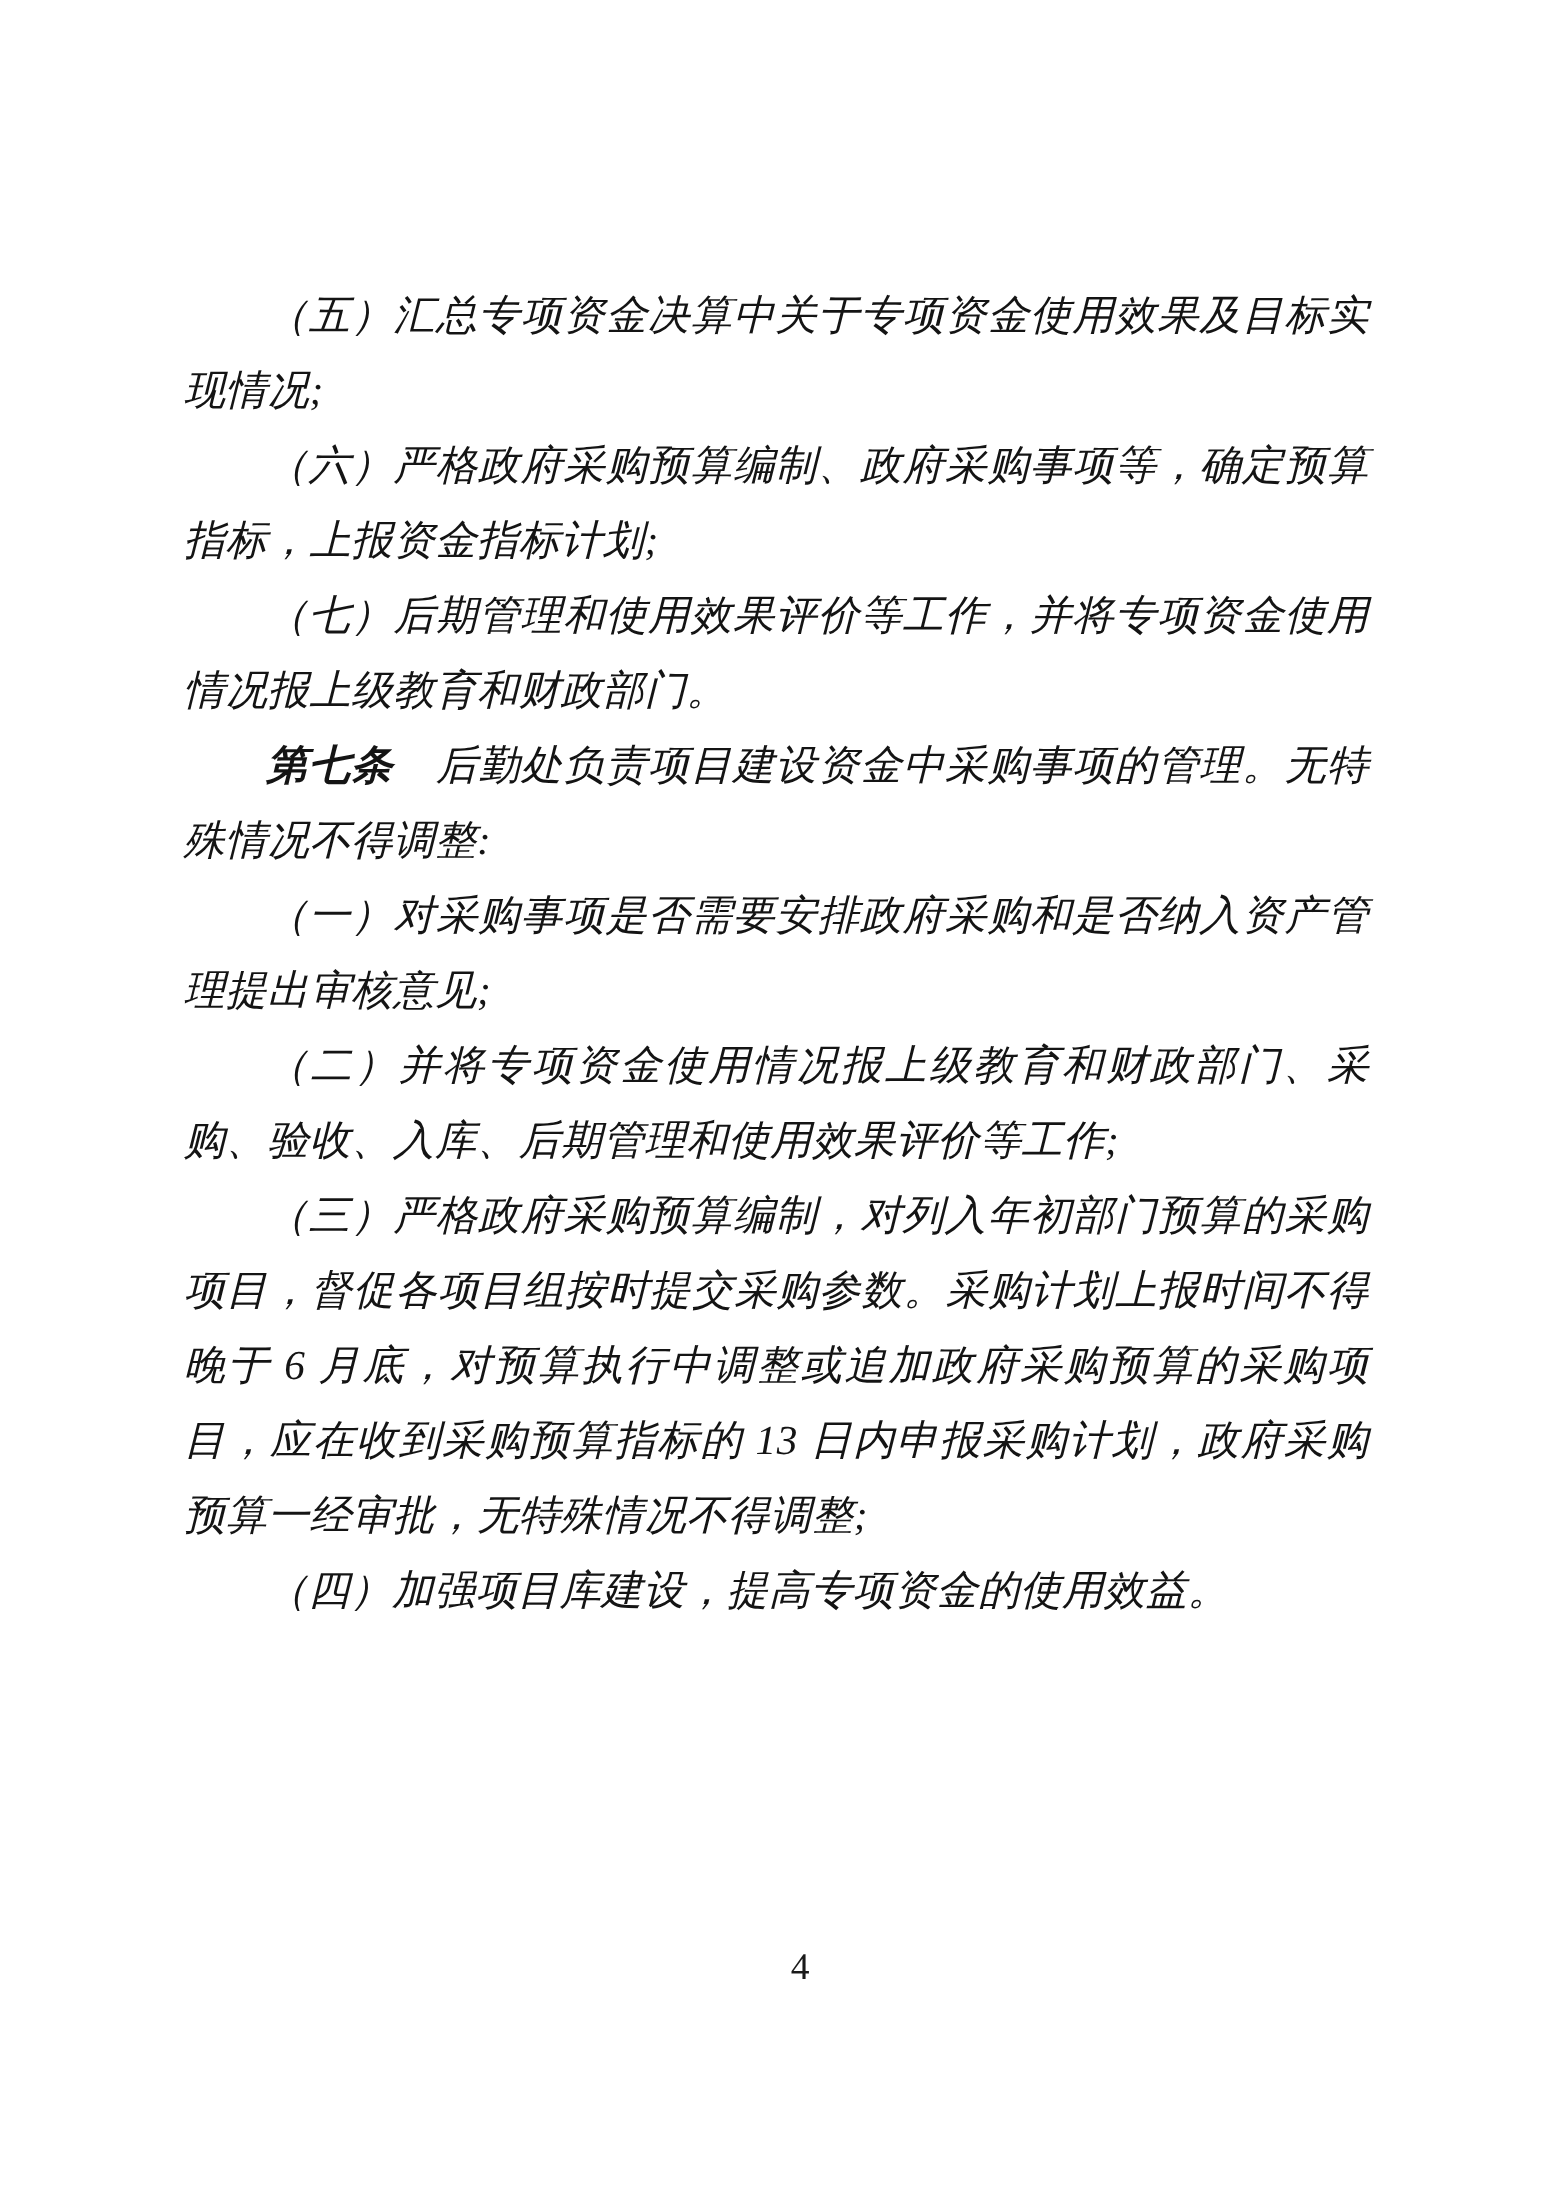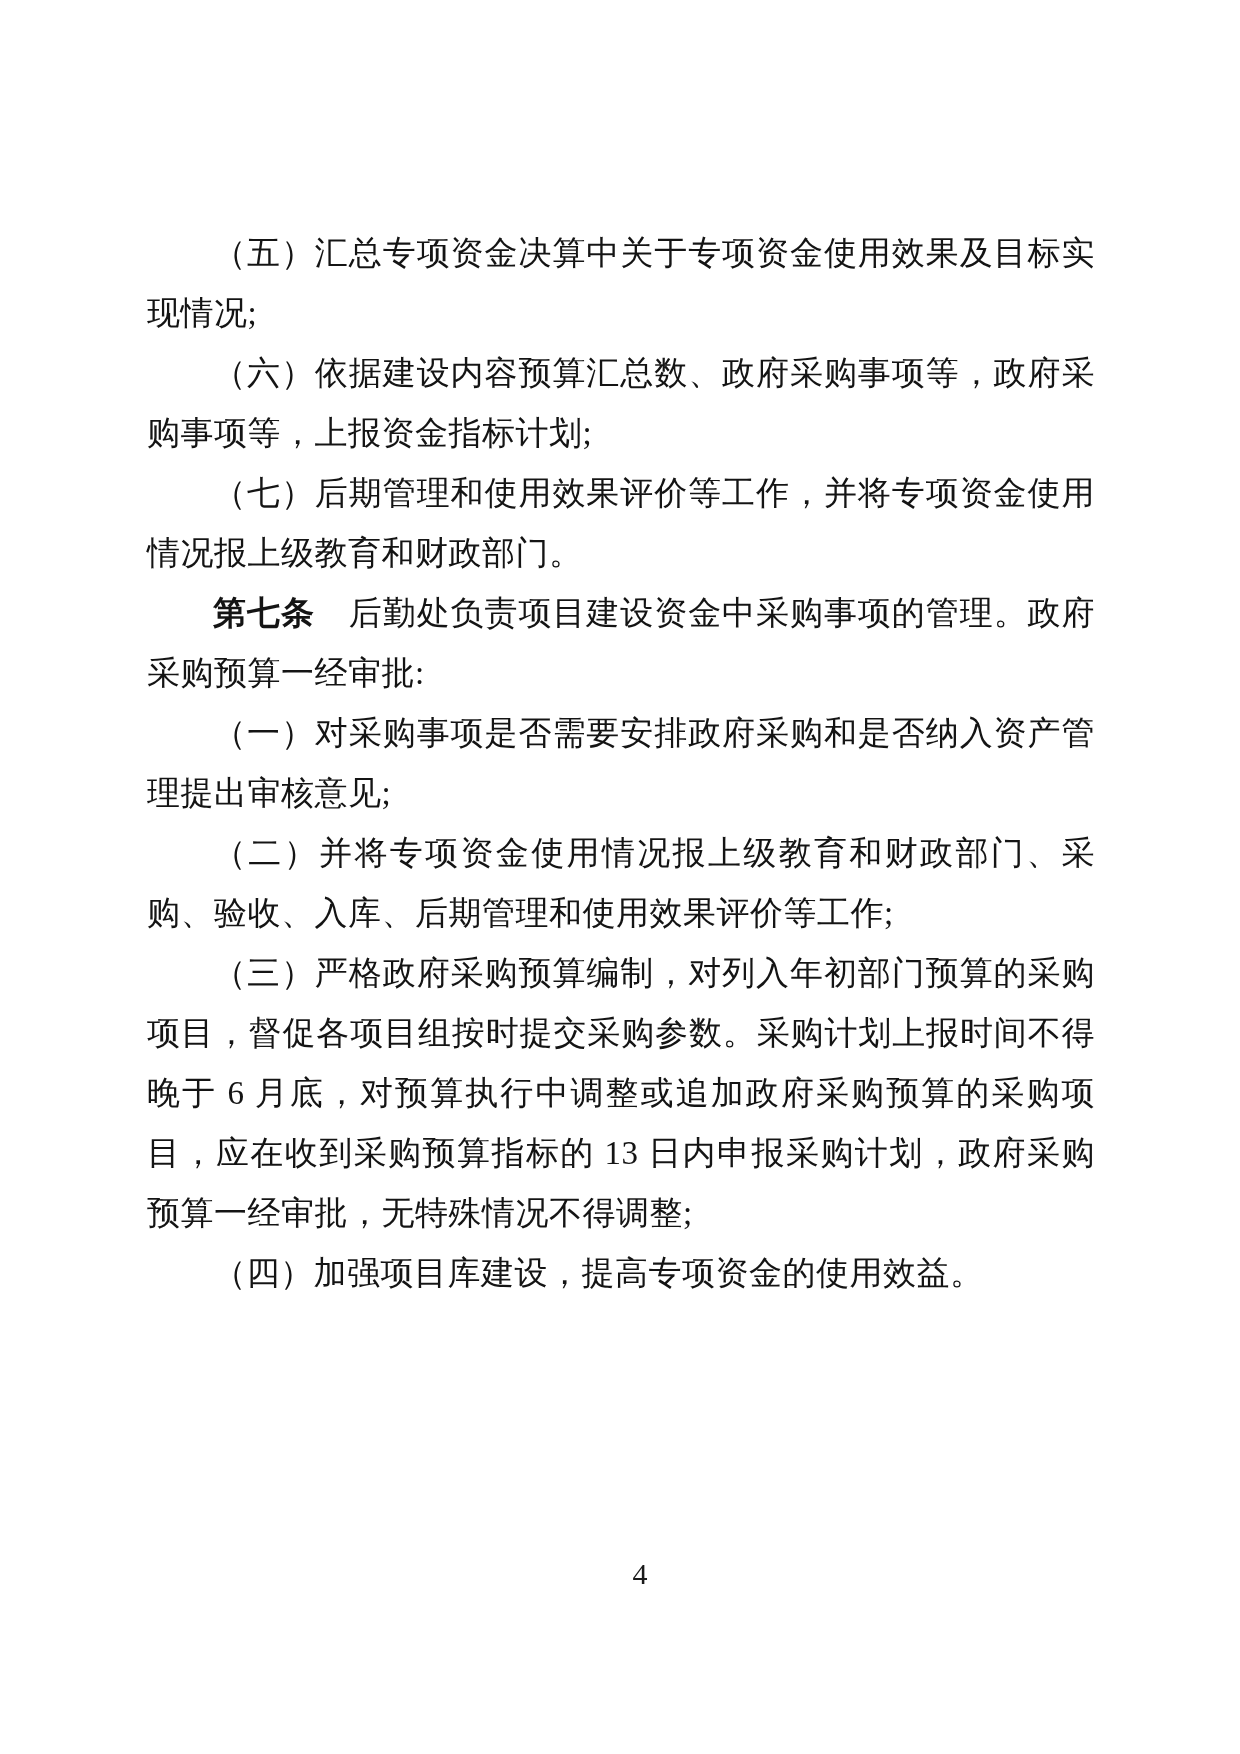--- a/index.html
+++ b/index.html
@@ -29,6 +29,7 @@
     text-justify: inter-character;
     text-indent: 2em;
     letter-spacing: 0.5px;
+    font-style: italic;
   }
   .run-bold {
     font-weight: bold;

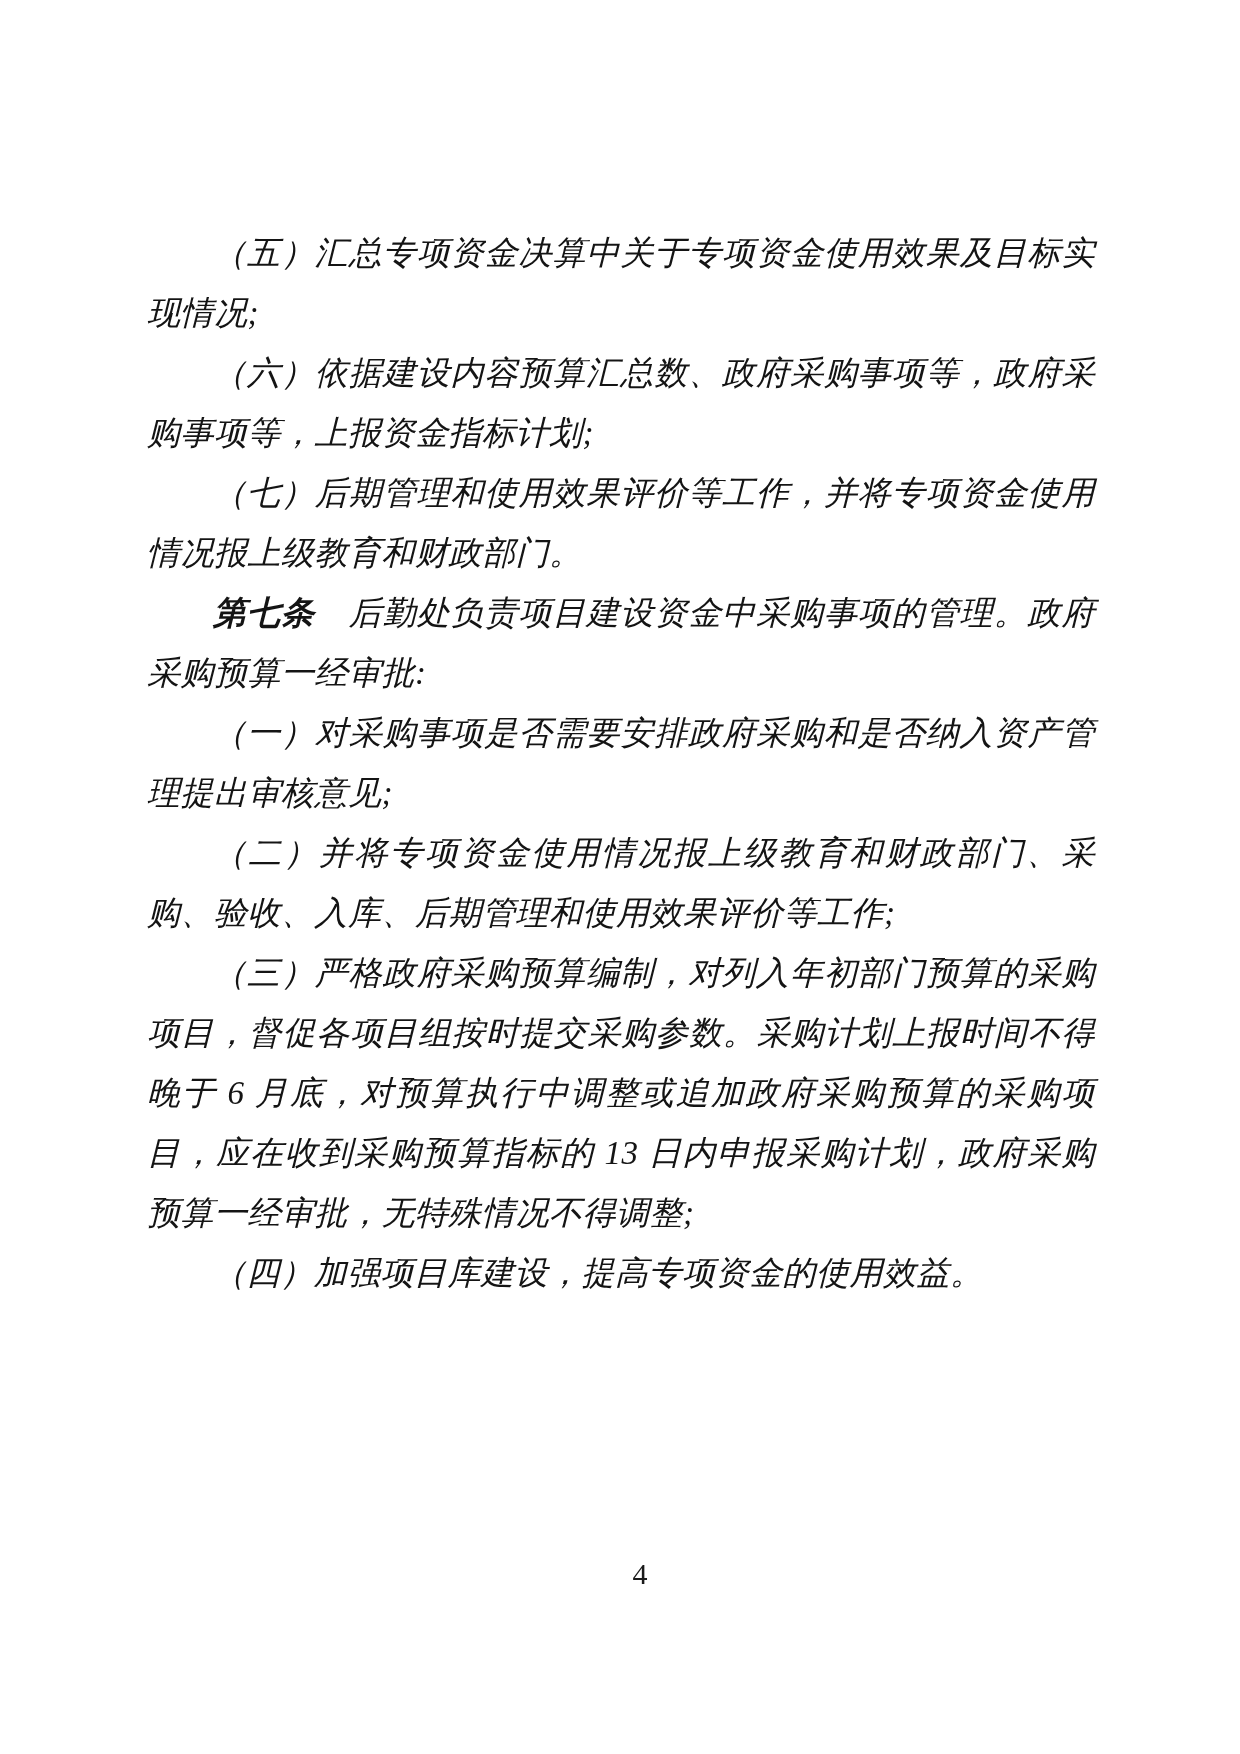--- a/index.html
+++ b/index.html
@@ -49,7 +49,7 @@
 
 <div class="doc-body">
     <p class="para"><span>（五）汇总专项资金决算中关于专项资金使用效果及目标实现情况;</span></p>
-    <p class="para"><span>（六）依据建设内容预算汇总数、政府采购事项等，政府采购事项等，上报资金指标计划;</span></p>
+    <p class="para"><span>（六）严格政府采购预算编制、政府采购事项等，确定预算指标，上报资金指标计划;</span></p>
     <p class="para"><span>（七）后期管理和使用效果评价等工作，并将专项资金使用情况报上级教育和财政部门。</span></p>
     <p class="para"><span class="run-bold">第七条</span><span>　后勤处负责项目建设资金中采购事项的管理。政府采购预算一经审批:</span></p>
     <p class="para"><span>（一）对采购事项是否需要安排政府采购和是否纳入资产管理提出审核意见;</span></p>

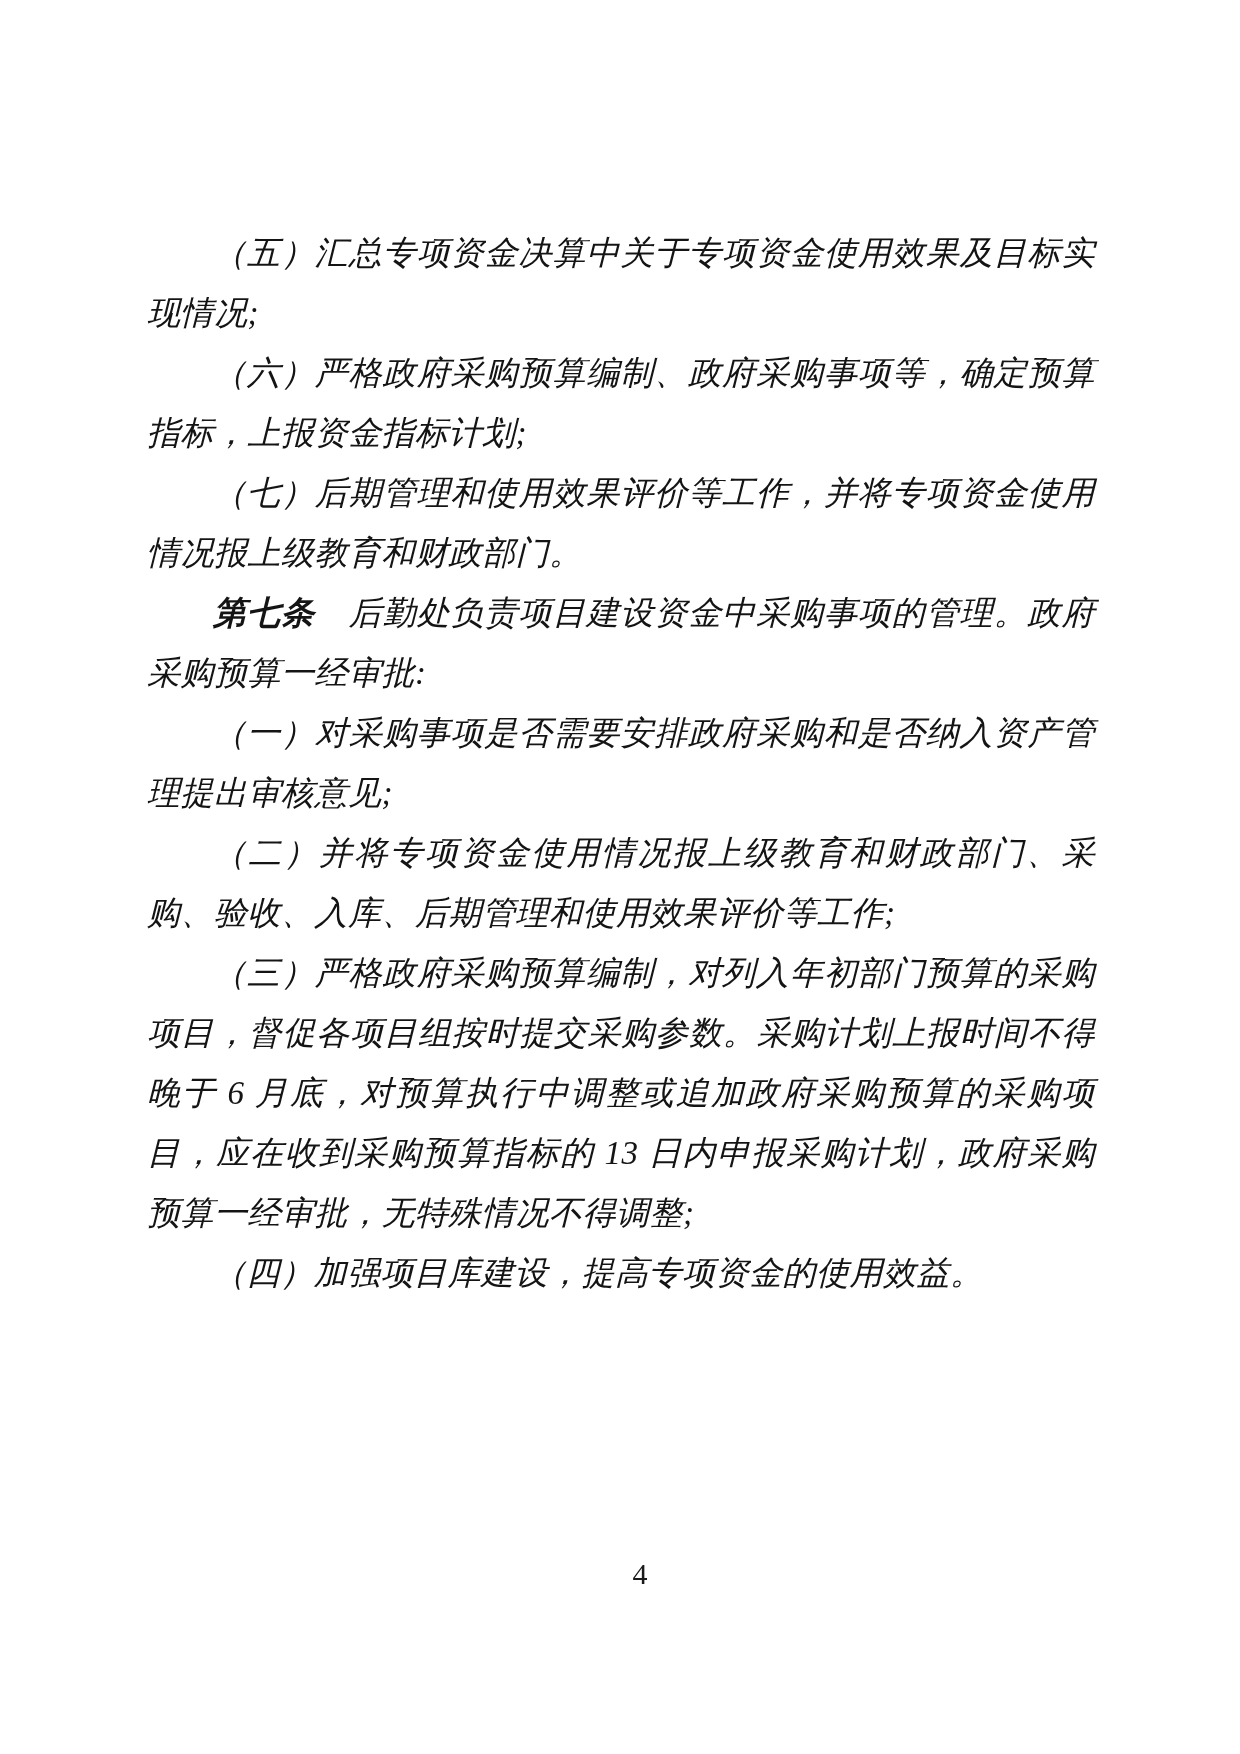--- a/index.html
+++ b/index.html
@@ -51,7 +51,7 @@
     <p class="para"><span>（五）汇总专项资金决算中关于专项资金使用效果及目标实现情况;</span></p>
     <p class="para"><span>（六）严格政府采购预算编制、政府采购事项等，确定预算指标，上报资金指标计划;</span></p>
     <p class="para"><span>（七）后期管理和使用效果评价等工作，并将专项资金使用情况报上级教育和财政部门。</span></p>
-    <p class="para"><span class="run-bold">第七条</span><span>　后勤处负责项目建设资金中采购事项的管理。政府采购预算一经审批:</span></p>
+    <p class="para"><span class="run-bold">第七条</span><span>　后勤处负责项目建设资金中采购事项的管理。无特殊情况不得调整:</span></p>
     <p class="para"><span>（一）对采购事项是否需要安排政府采购和是否纳入资产管理提出审核意见;</span></p>
     <p class="para"><span>（二）并将专项资金使用情况报上级教育和财政部门、采购、验收、入库、后期管理和使用效果评价等工作;</span></p>
     <p class="para"><span>（三）严格政府采购预算编制，对列入年初部门预算的采购项目，督促各项目组按时提交采购参数。采购计划上报时间不得晚于 6 月底，对预算执行中调整或追加政府采购预算的采购项目，应在收到采购预算指标的 13 日内申报采购计划，政府采购预算一经审批，无特殊情况不得调整;</span></p>

